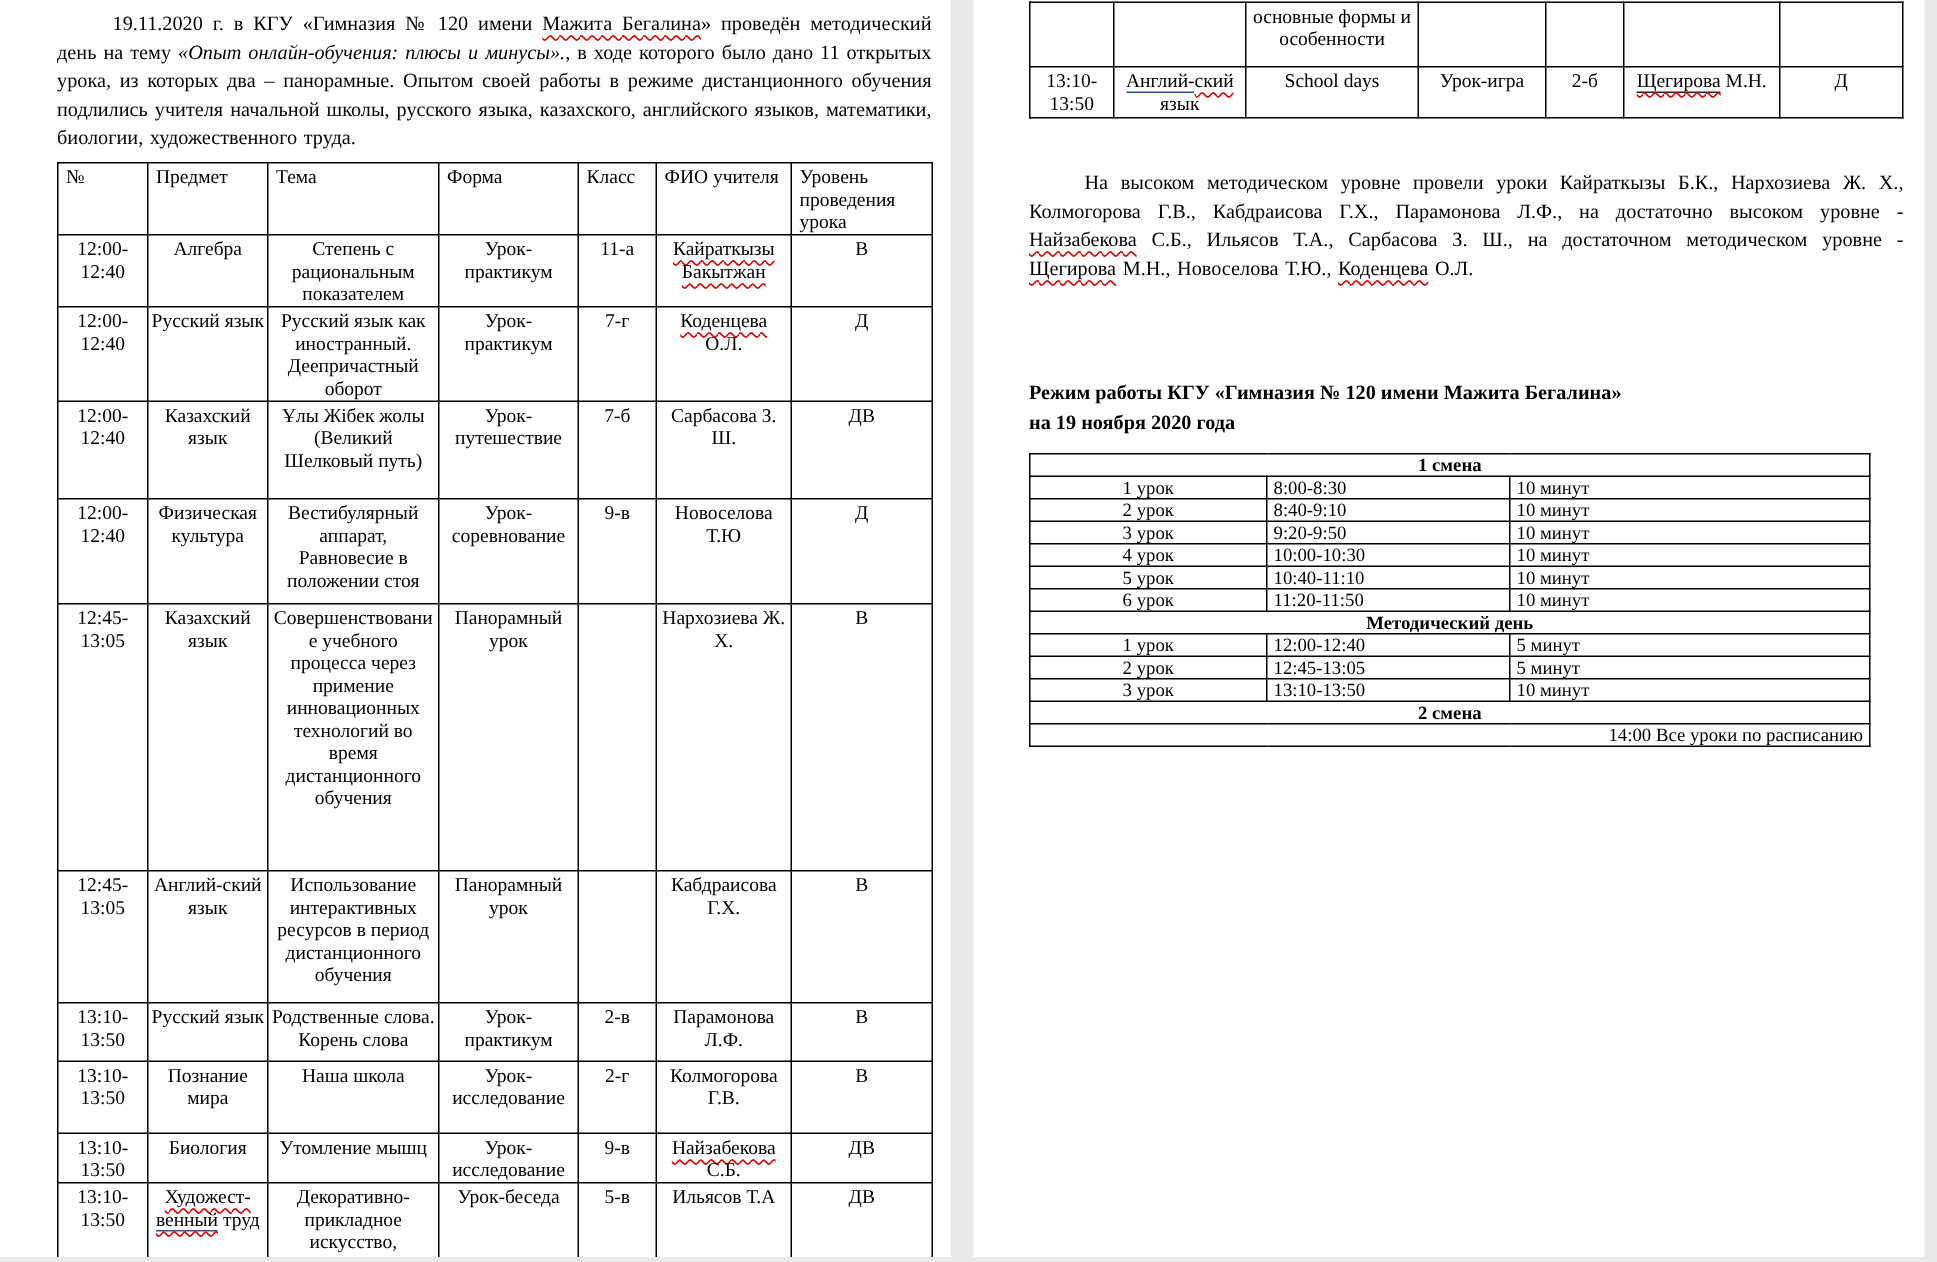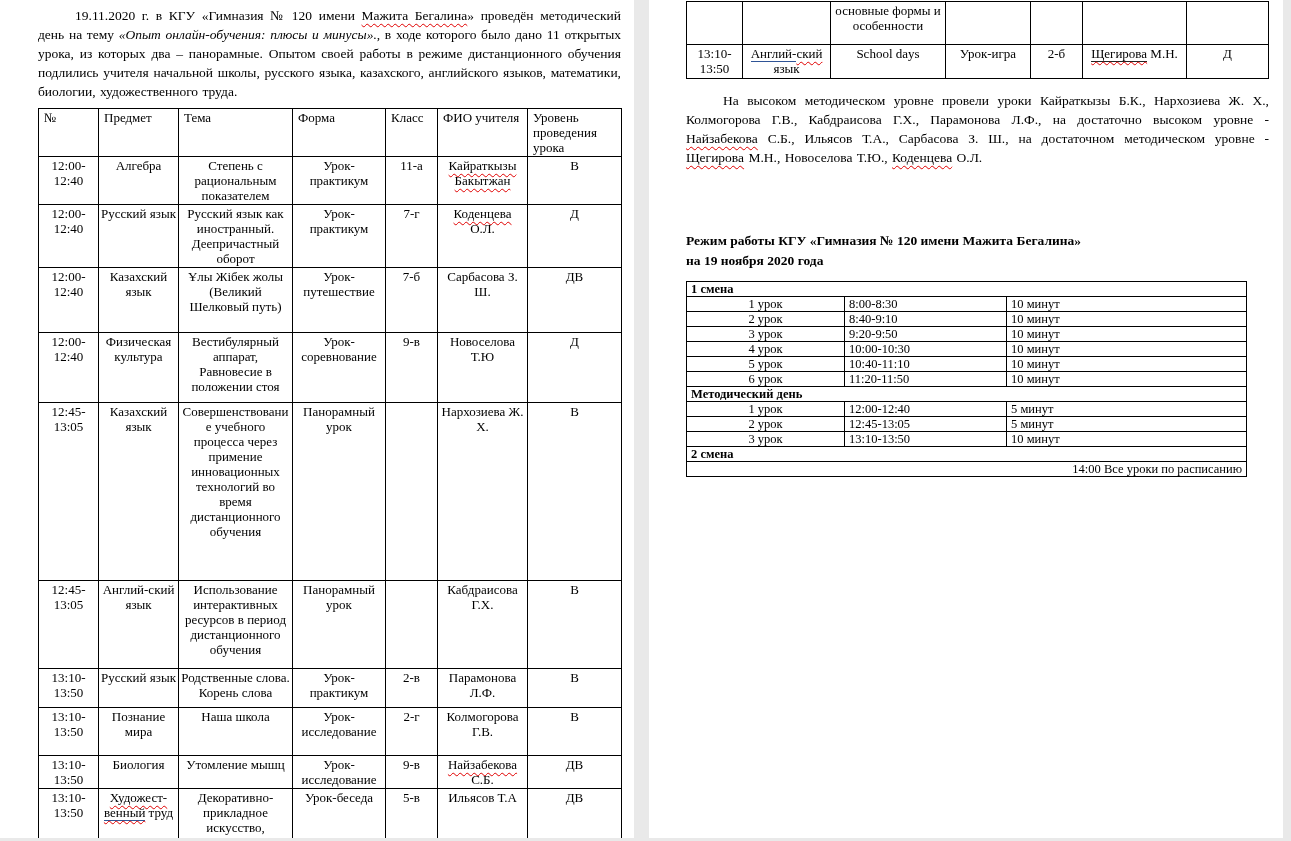--- a/index.html
+++ b/index.html
@@ -16,7 +16,7 @@
 
   .para{margin:0;font-size:13.5px;line-height:19px;text-align:justify;text-indent:37px;word-spacing:1px}
   .intro{margin-bottom:7px}
-  .summary{margin-top:12px}
+  .summary{margin-top:33px}
 
   table{border-collapse:collapse;table-layout:fixed}
   .lessons{width:583px}

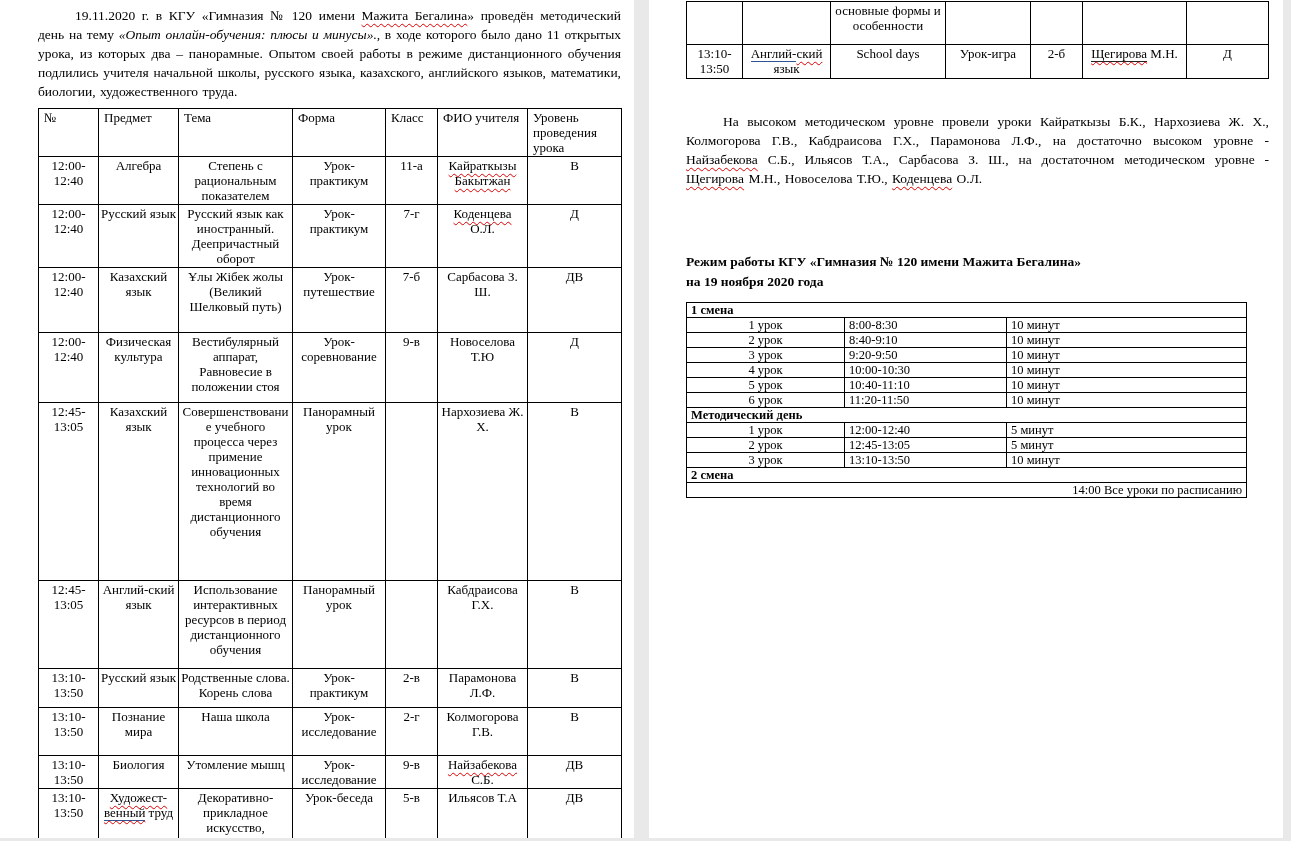--- a/index.html
+++ b/index.html
@@ -51,7 +51,7 @@
   .schedule tr{height:15px}
   .schedule td.c1{text-align:center}
   .schedule td.c2,.schedule td.c3{}
-  .schedule td.section{font-weight:bold;text-align:left}
+  .schedule td.section{font-weight:bold;text-align:center}
   .schedule td.full{text-align:right}
 
   

